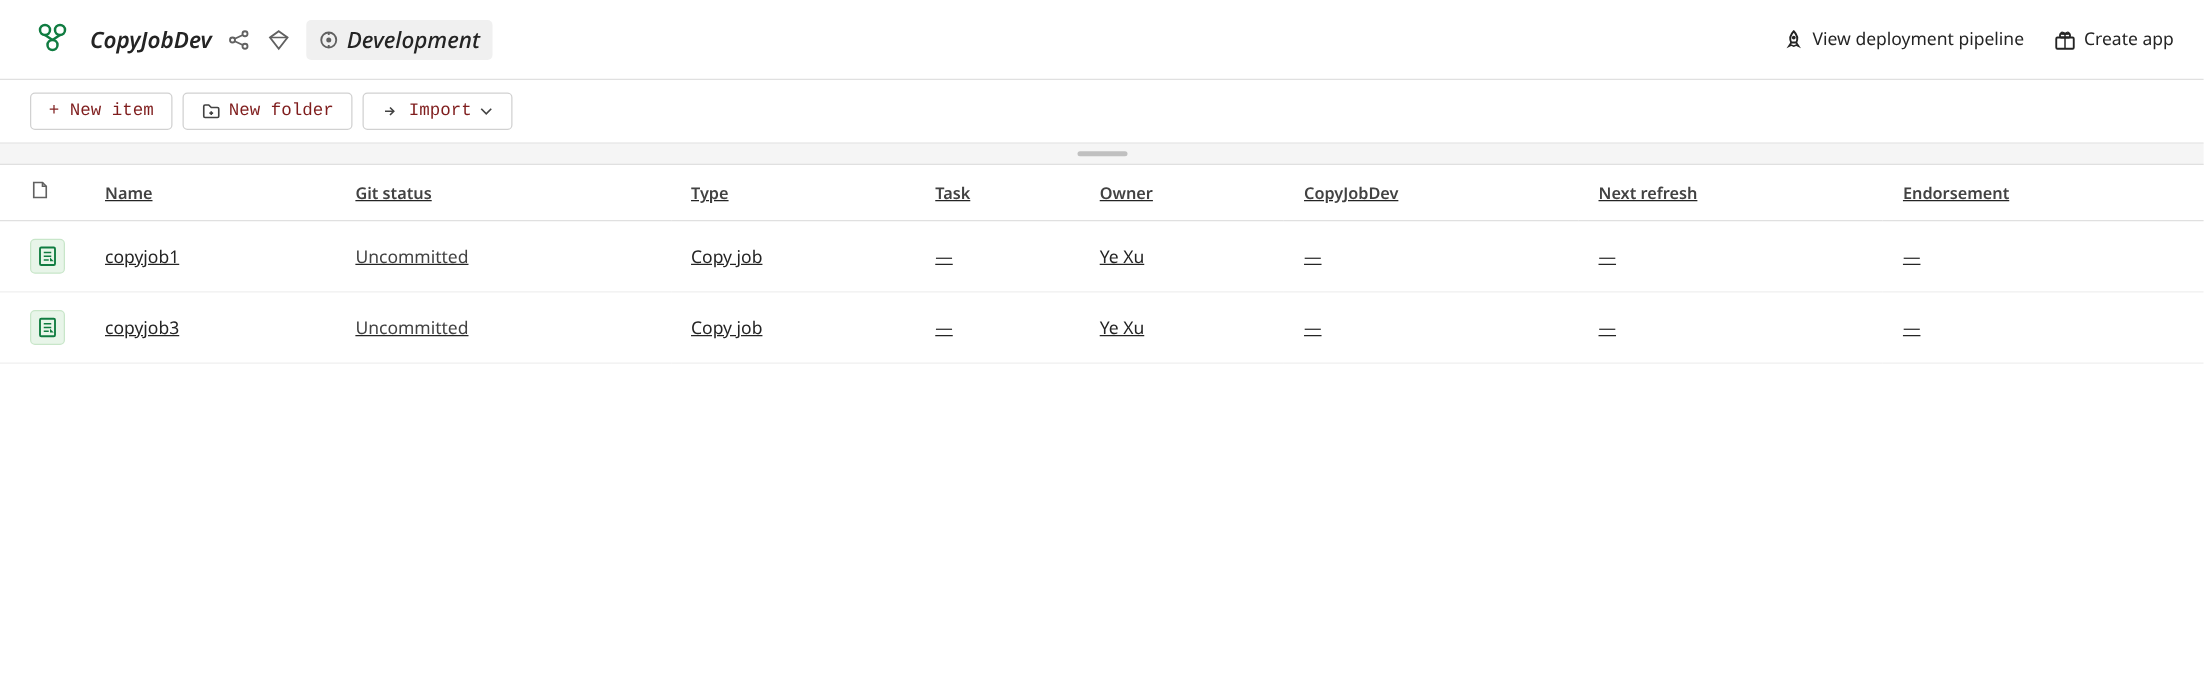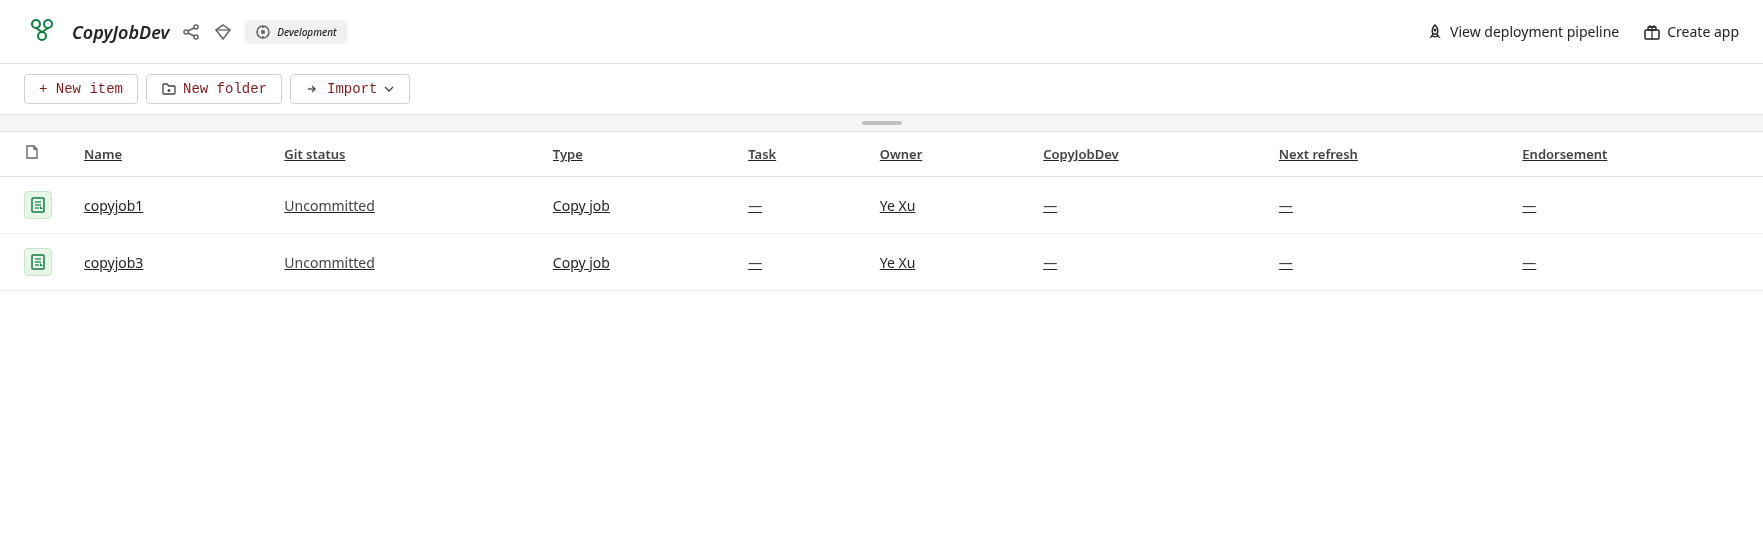--- a/index.html
+++ b/index.html
@@ -54,7 +54,7 @@
       background: #f0f0f0;
       border-radius: 4px;
       padding: 4px 10px;
-      font-size: 10px;
+      font-size: 18px;
       font-weight: 500;
       cursor: pointer;
     }

